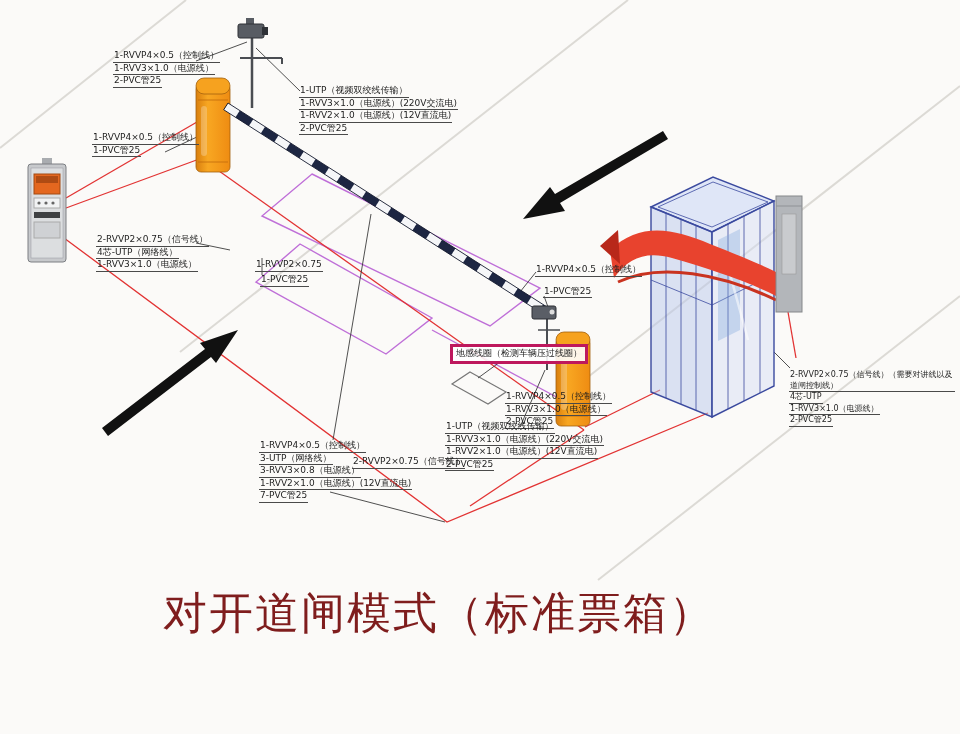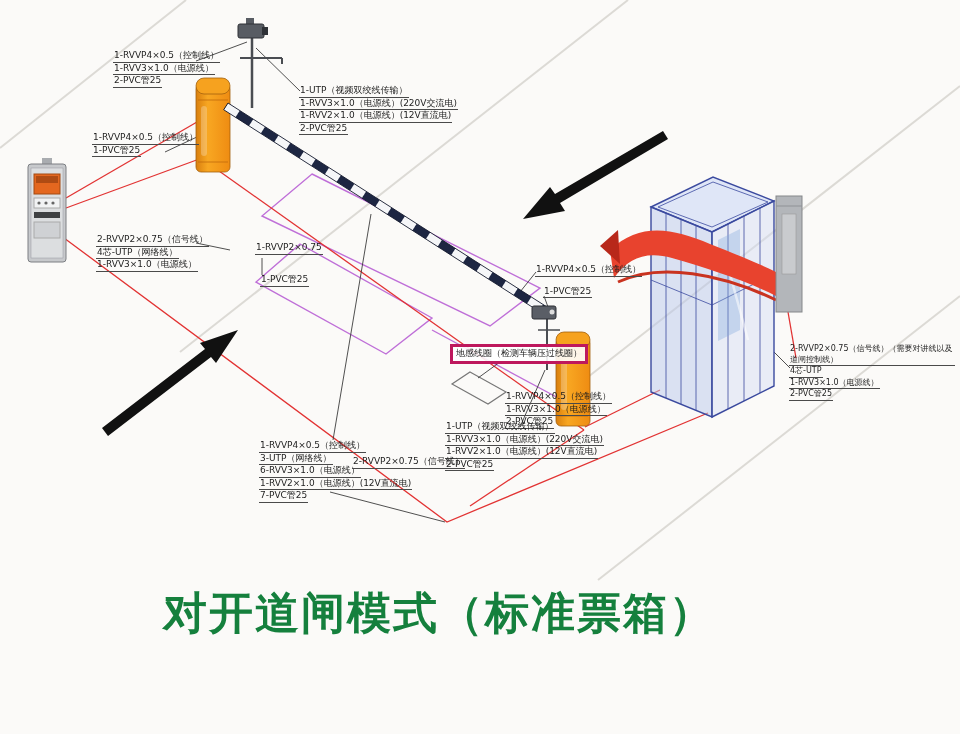--- a/index.html
+++ b/index.html
@@ -185,7 +185,7 @@
   <div class="ln">1-RVV3×1.0（电源线）</div>
 </div>
 
-<div class="lbl" style="left:255px;top:242px">
+<div class="lbl" style="left:255px;top:259px">
   <div class="ln">1-RVVP2×0.75</div>
 </div>
 <div class="lbl" style="left:260px;top:274px">

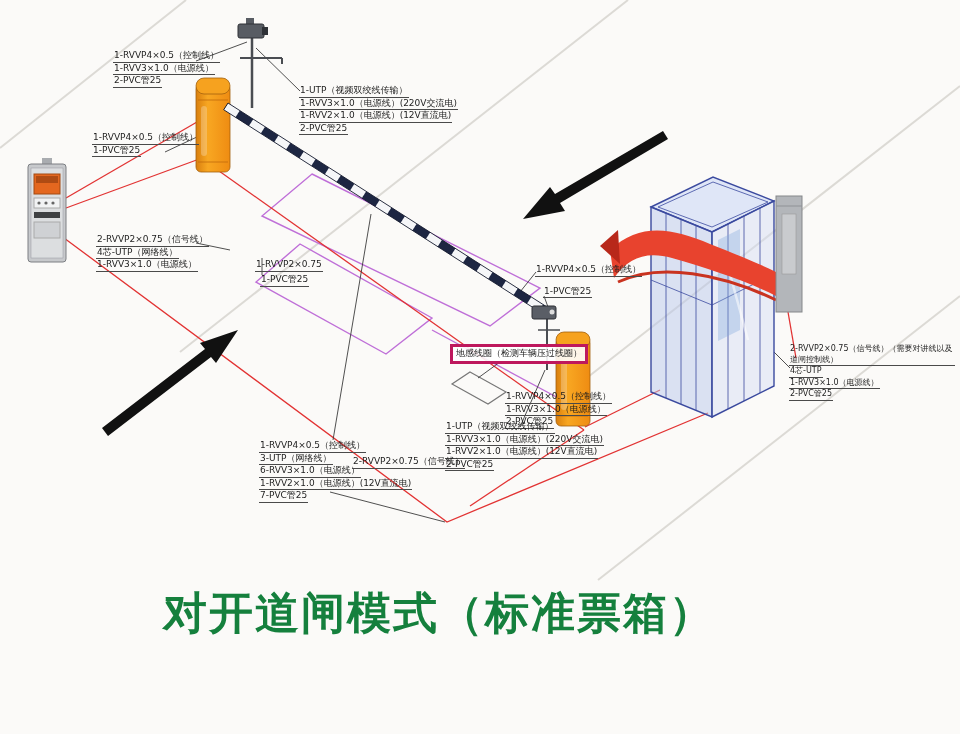--- a/index.html
+++ b/index.html
@@ -225,7 +225,7 @@
   <div class="ln">2-RVVP2×0.75（信号线）</div>
 </div>
 
-<div class="lbl small" style="left:789px;top:344px">
+<div class="lbl small" style="left:789px;top:370px">
   <div class="ln wrap">2-RVVP2×0.75（信号线）（需要对讲线以及道闸控制线）</div>
   <div class="ln">4芯-UTP</div>
   <div class="ln">1-RVV3×1.0（电源线）</div>

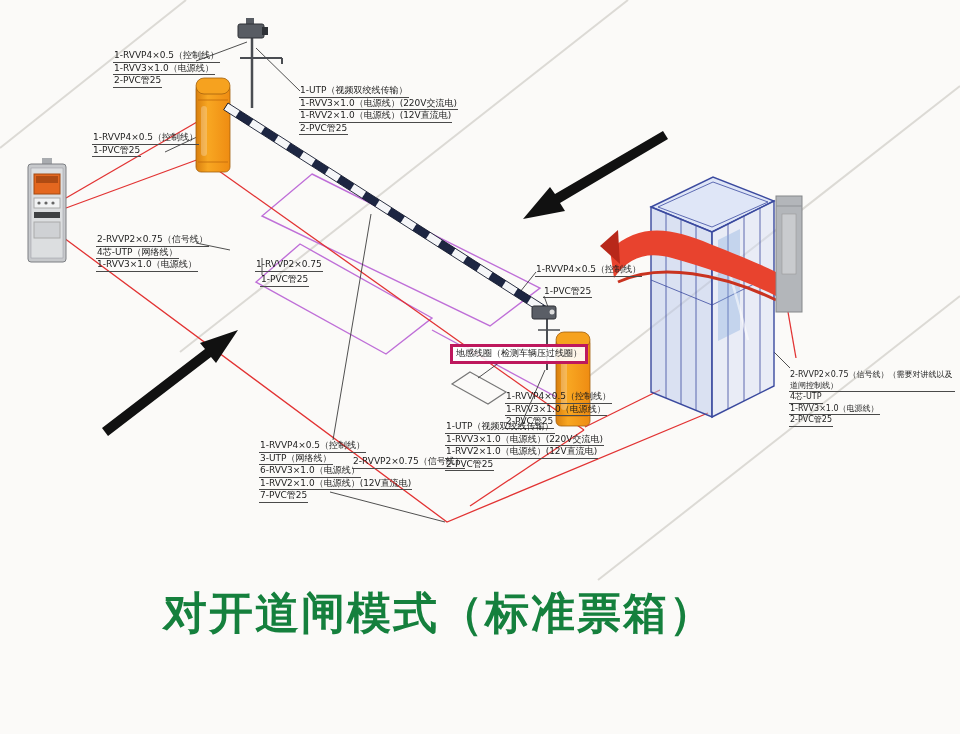--- a/index.html
+++ b/index.html
@@ -217,7 +217,7 @@
 <div class="lbl" style="left:259px;top:440px">
   <div class="ln">1-RVVP4×0.5（控制线）</div>
   <div class="ln">3-UTP（网络线）</div>
-  <div class="ln">6-RVV3×1.0（电源线）</div>
+  <div class="ln">3-RVV3×0.8（电源线）</div>
   <div class="ln">1-RVV2×1.0（电源线）(12V直流电)</div>
   <div class="ln">7-PVC管25</div>
 </div>

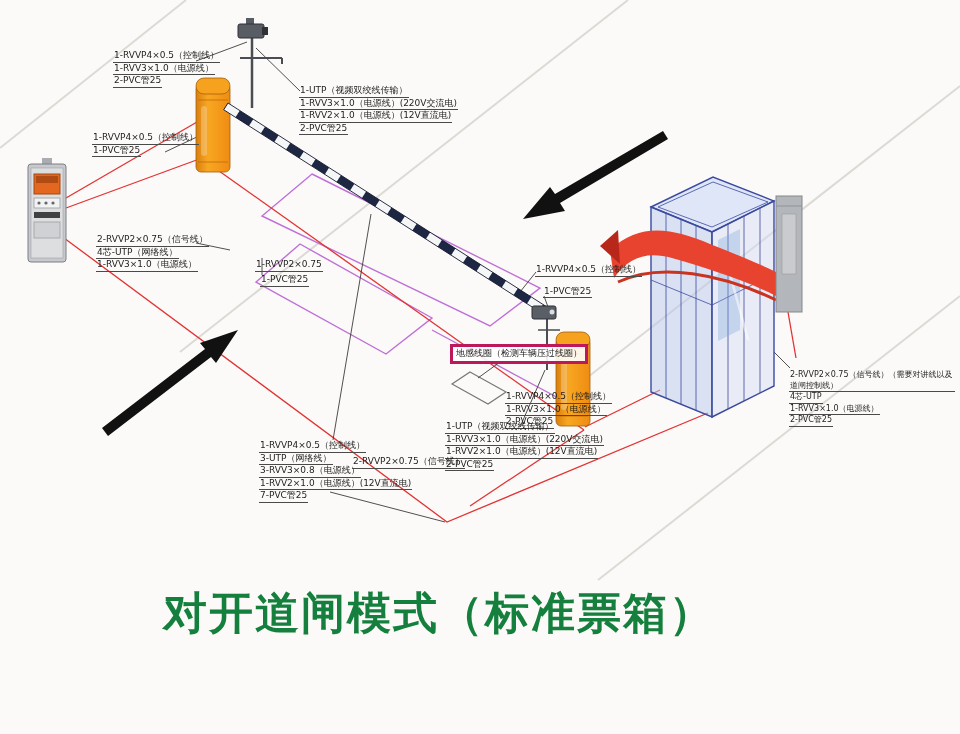--- a/index.html
+++ b/index.html
@@ -13,7 +13,7 @@
   .lbl .wrap{white-space:normal;max-width:166px}
   .boxed{border:3px solid #be185d;background:rgba(255,255,255,.9);padding:1px 3px}
   .title{position:absolute;left:163px;top:584px;font-size:44px;letter-spacing:2px;
-         color:#15803d;font-weight:700;white-space:nowrap}
+         color:#7f1d1d;font-weight:400;white-space:nowrap}
 </style>
 </head>
 <body>

